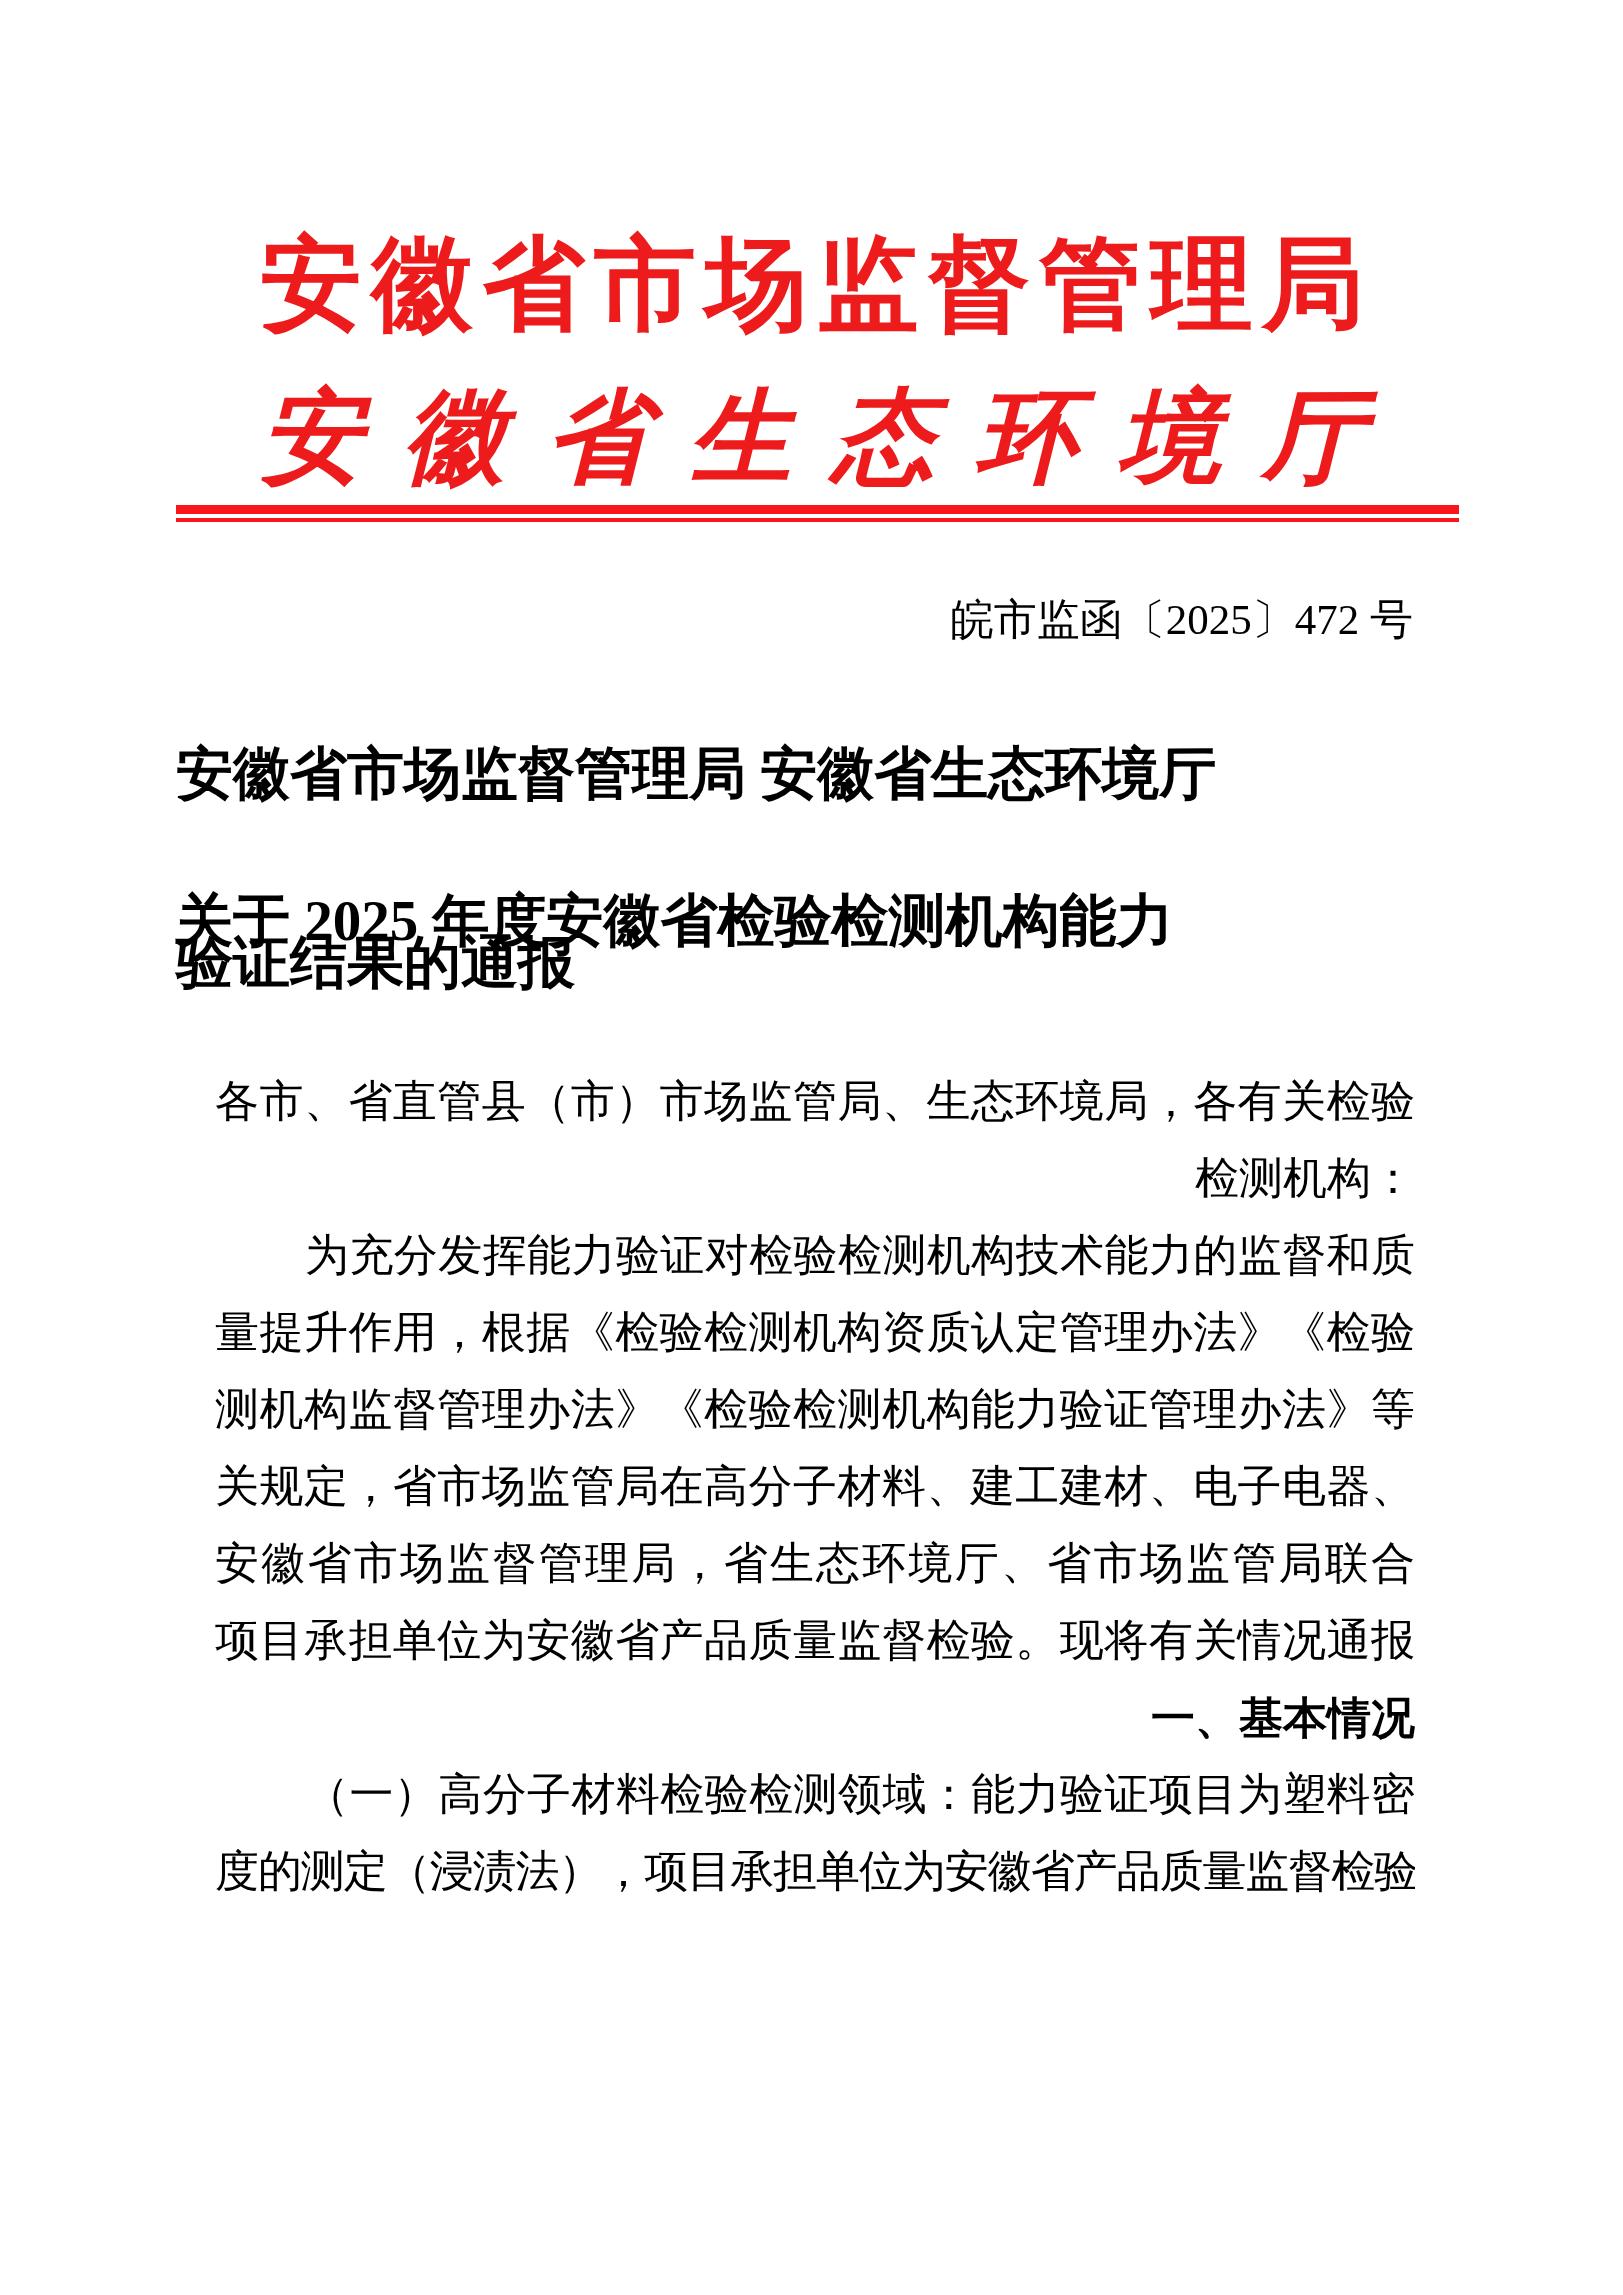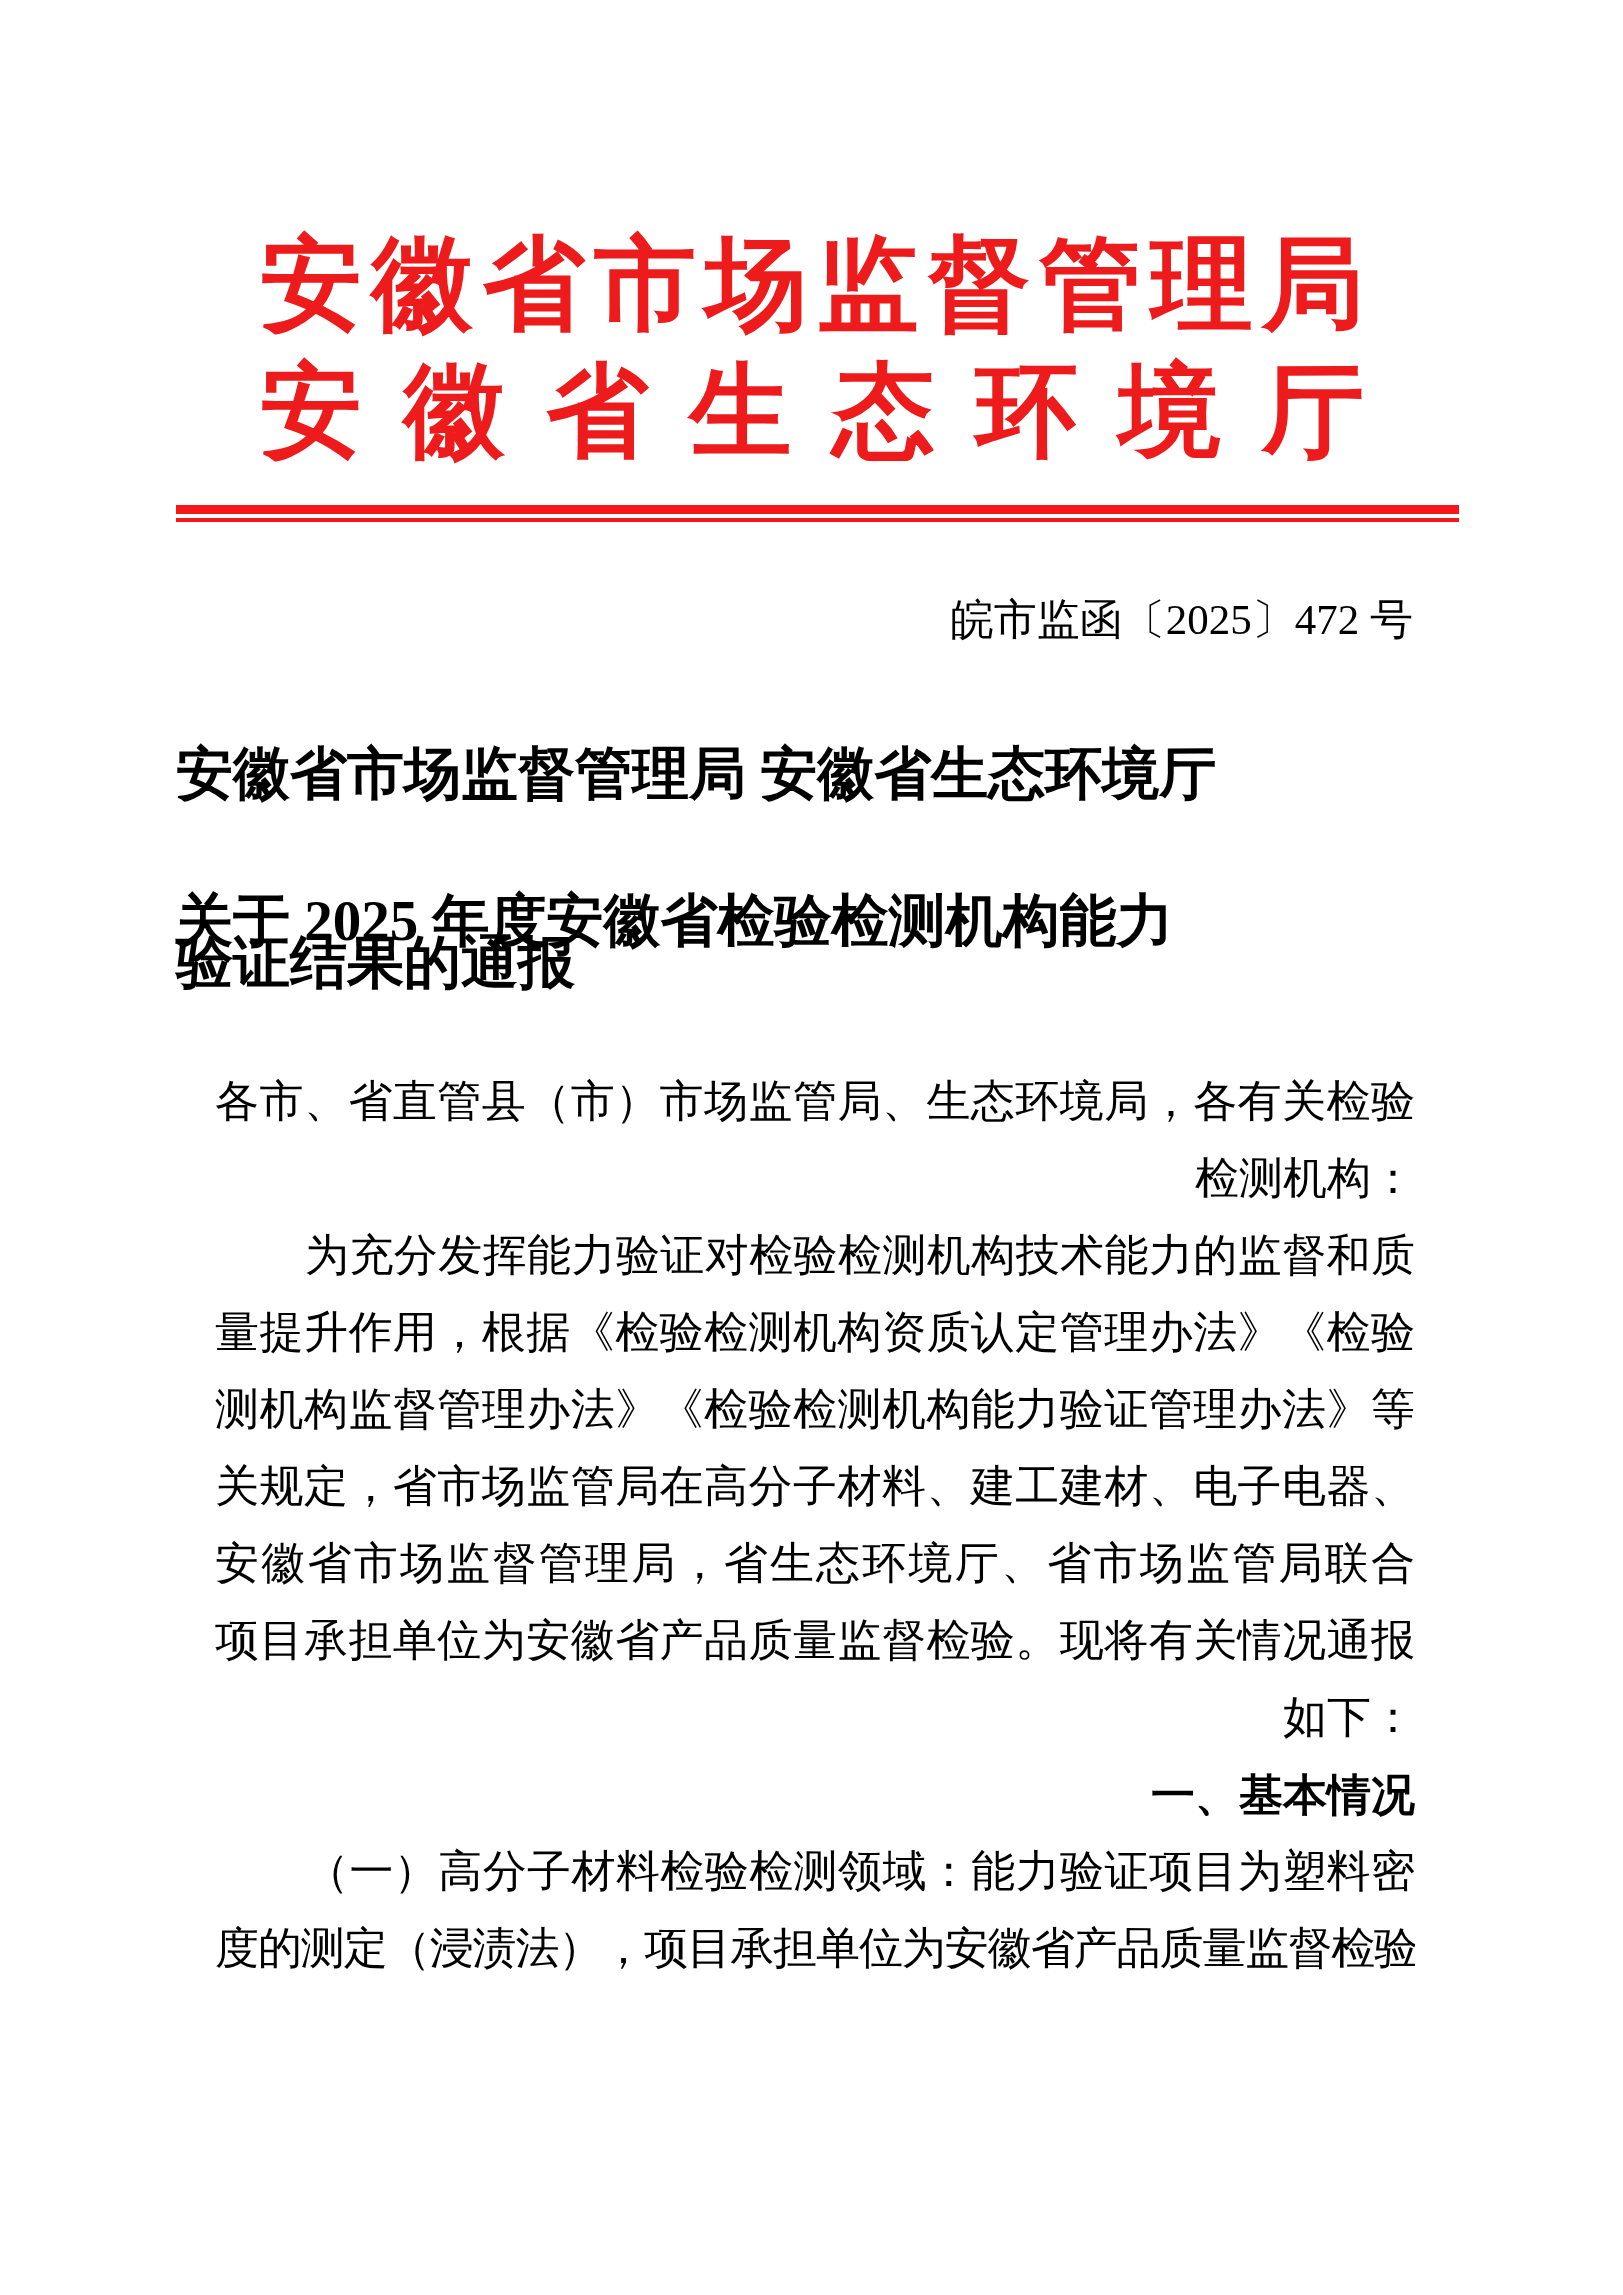--- a/index.html
+++ b/index.html
@@ -27,7 +27,7 @@
     white-space: nowrap;
   }
   .org1 { top: 234px; }
-  .org2 { top: 361px; }
+  .org2 { top: 387px; font-style: italic; }
 
   
   .rule { position: absolute; left: 176px; width: 1283px; background: var(--rule-red, #f8161b); }

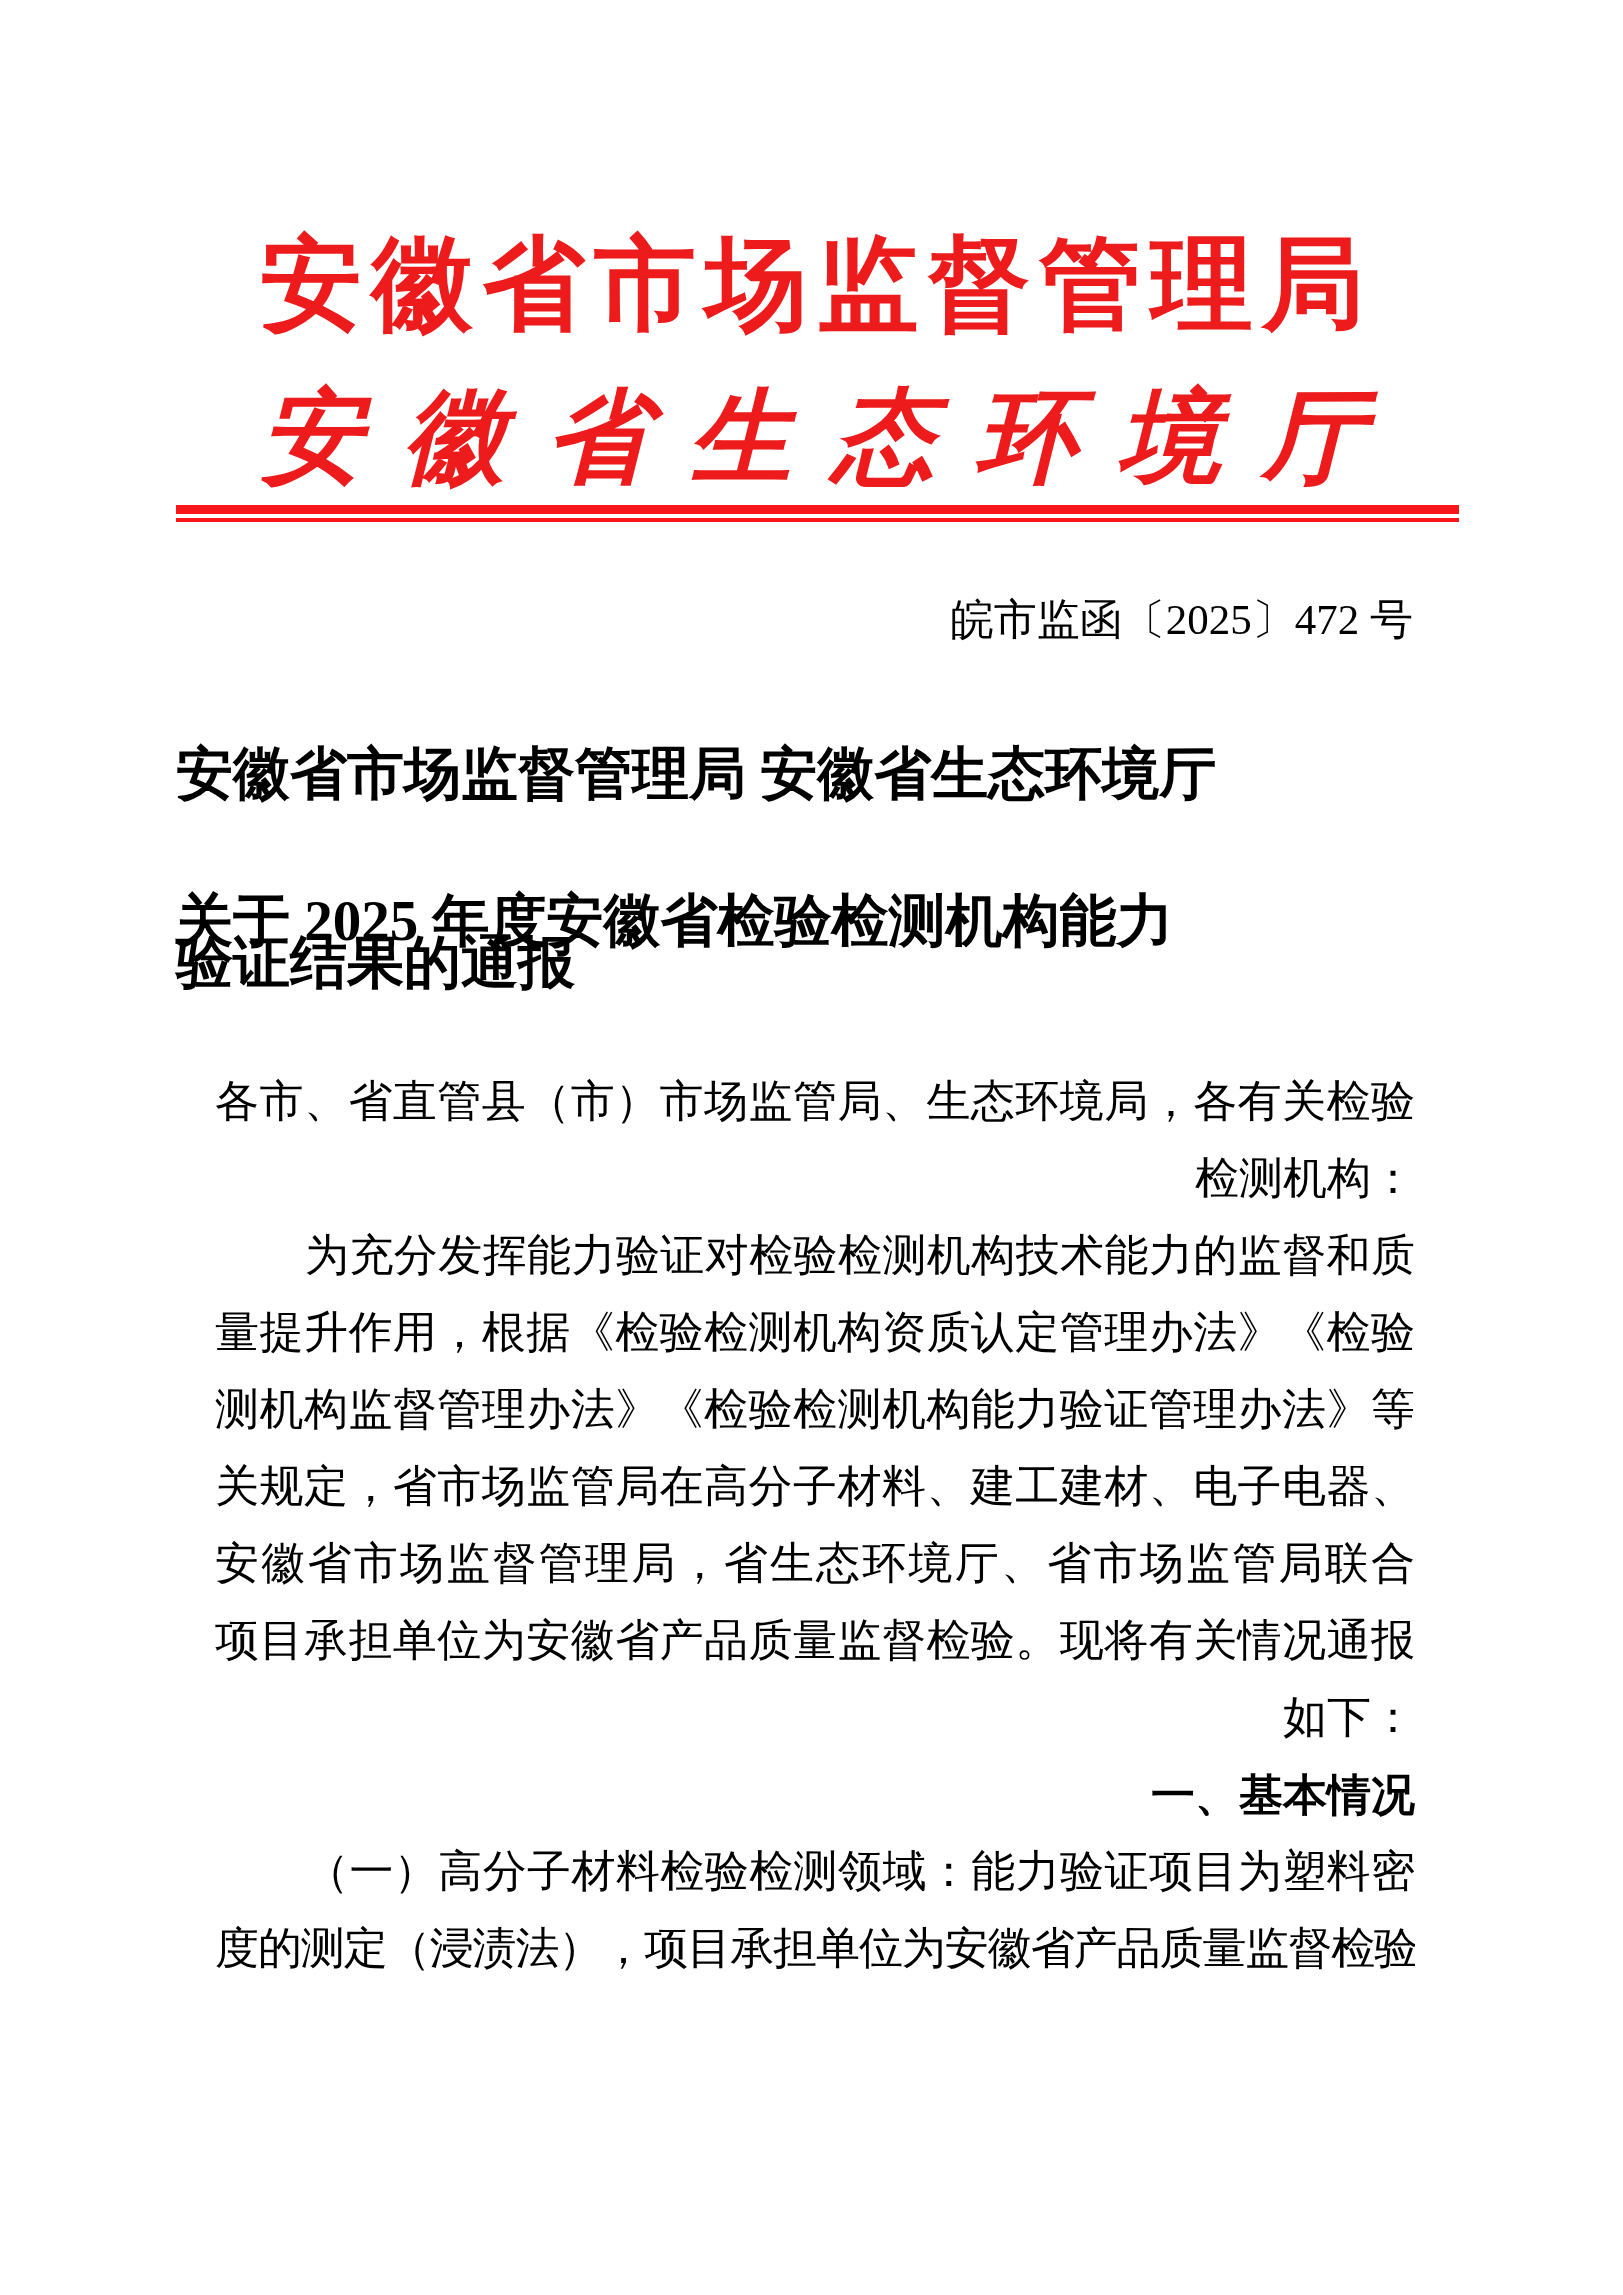--- a/index.html
+++ b/index.html
@@ -118,7 +118,6 @@
       <div class="bline justify">关规定，省市场监管局在高分子材料、建工建材、电子电器、</div>
       <div class="bline justify">安徽省市场监督管理局，省生态环境厅、省市场监管局联合</div>
       <div class="bline justify">项目承担单位为安徽省产品质量监督检验。现将有关情况通报</div>
-      <div class="bline left">如下：</div>
       <div class="bline heading indent">一、基本情况</div>
       <div class="bline justify indent">（一）高分子材料检验检测领域：能力验证项目为塑料密</div>
       <div class="bline justify tight">度的测定（浸渍法），项目承担单位为安徽省产品质量监督检验</div>

